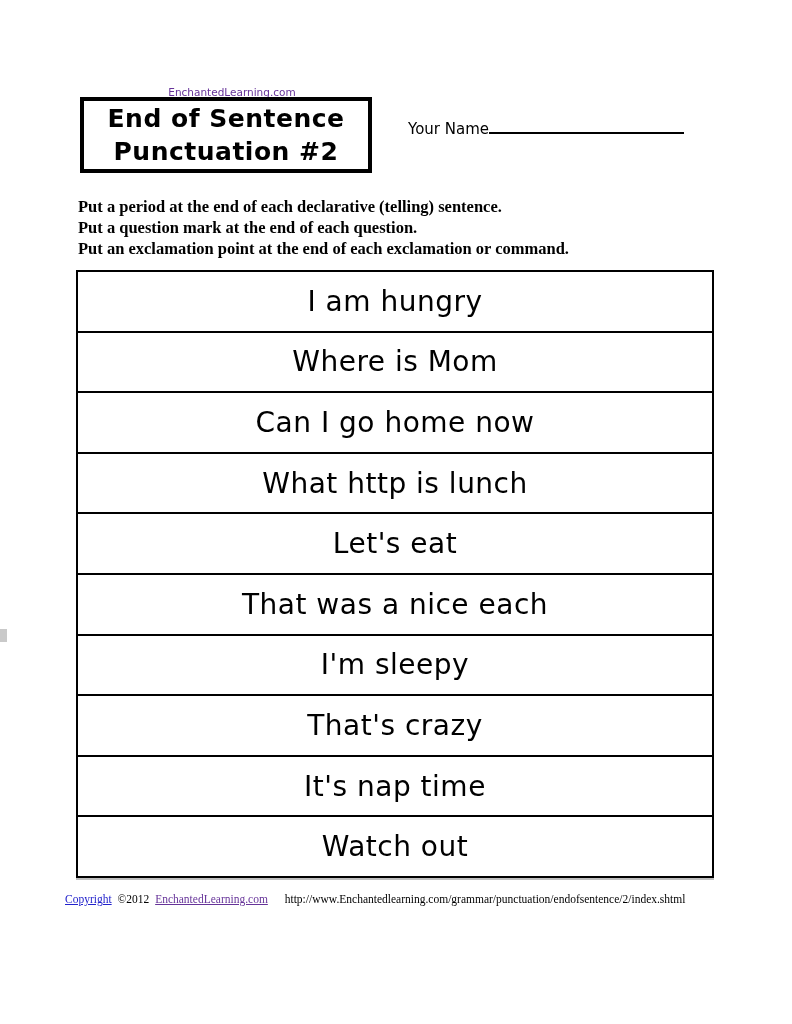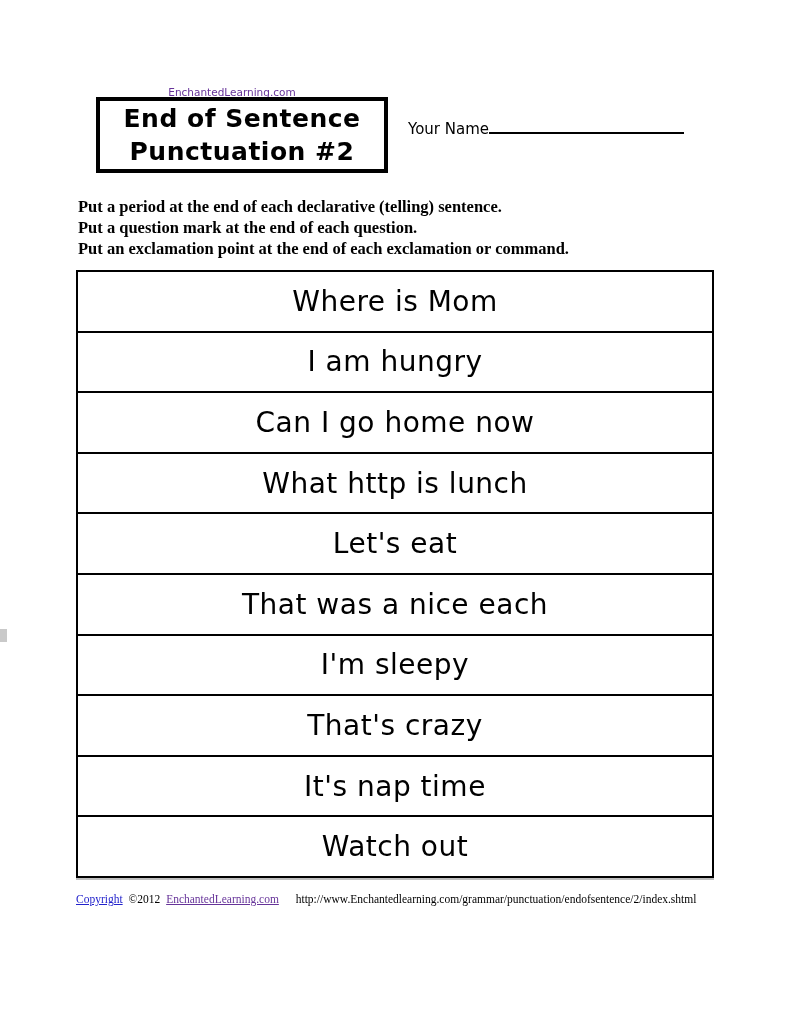--- a/index.html
+++ b/index.html
@@ -32,7 +32,7 @@
   
   .title-box {
     position: absolute;
-    left: 96px; top: 97px;
+    left: 80px; top: 97px;
     width: 292px; height: 76px;
     border: 4px solid #000000;
     display: flex;

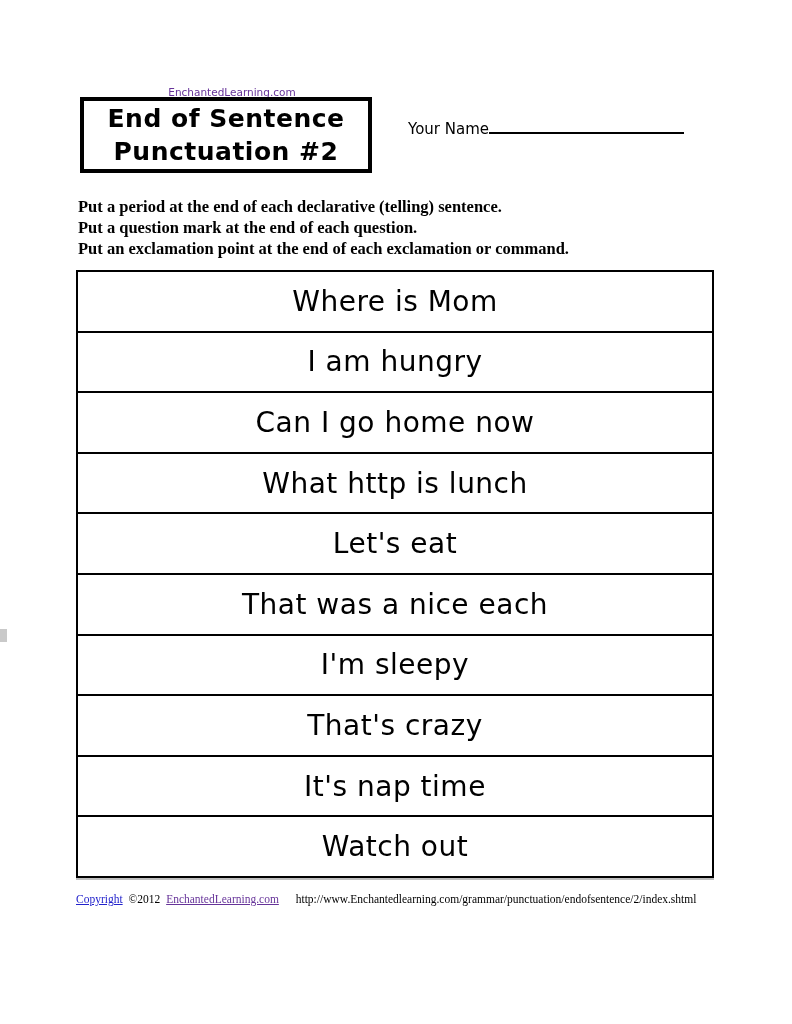--- a/index.html
+++ b/index.html
@@ -153,10 +153,10 @@
 
   <div class="sentence-table">
     <div class="sentence-row">
-      <span class="sentence-text">Where is Mom</span>
+      <span class="sentence-text">I am hungry</span>
     </div>
     <div class="sentence-row">
-      <span class="sentence-text">I am hungry</span>
+      <span class="sentence-text">Where is Mom</span>
     </div>
     <div class="sentence-row">
       <span class="sentence-text">Can I go home now</span>

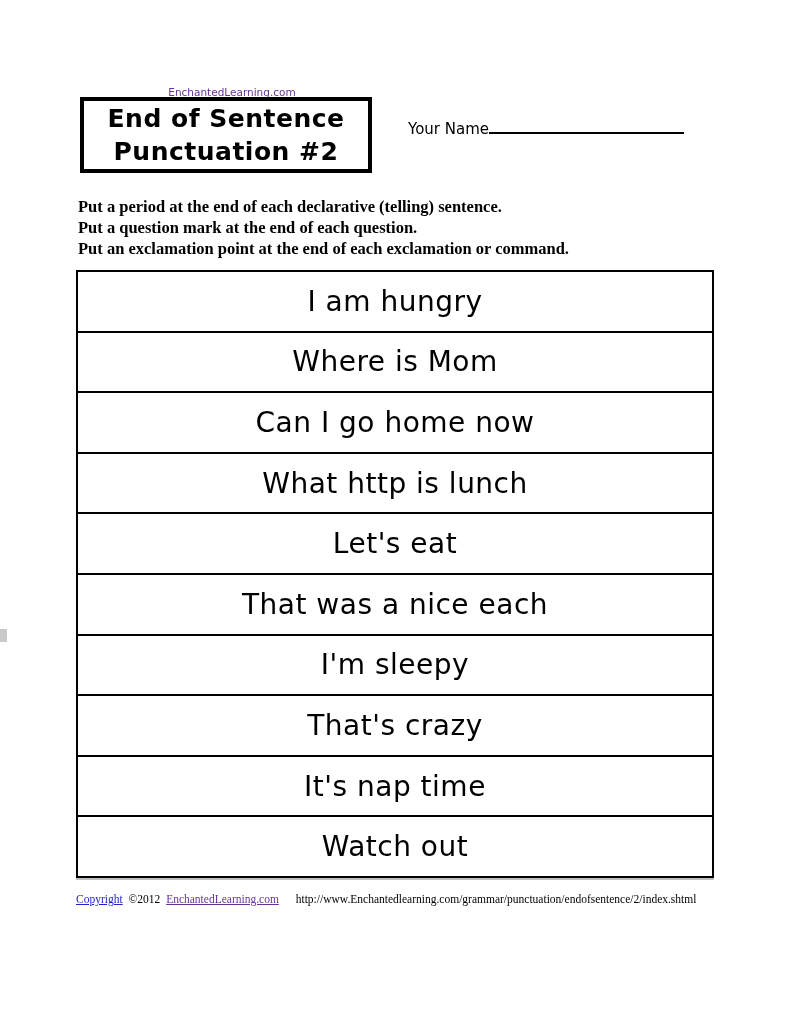--- a/index.html
+++ b/index.html
@@ -105,7 +105,7 @@
   
   .footer {
     position: absolute;
-    left: 76px; top: 893px;
+    left: 65px; top: 893px;
     font-family: "Liberation Serif", serif;
     font-size: 11.5px;
     white-space: nowrap;

